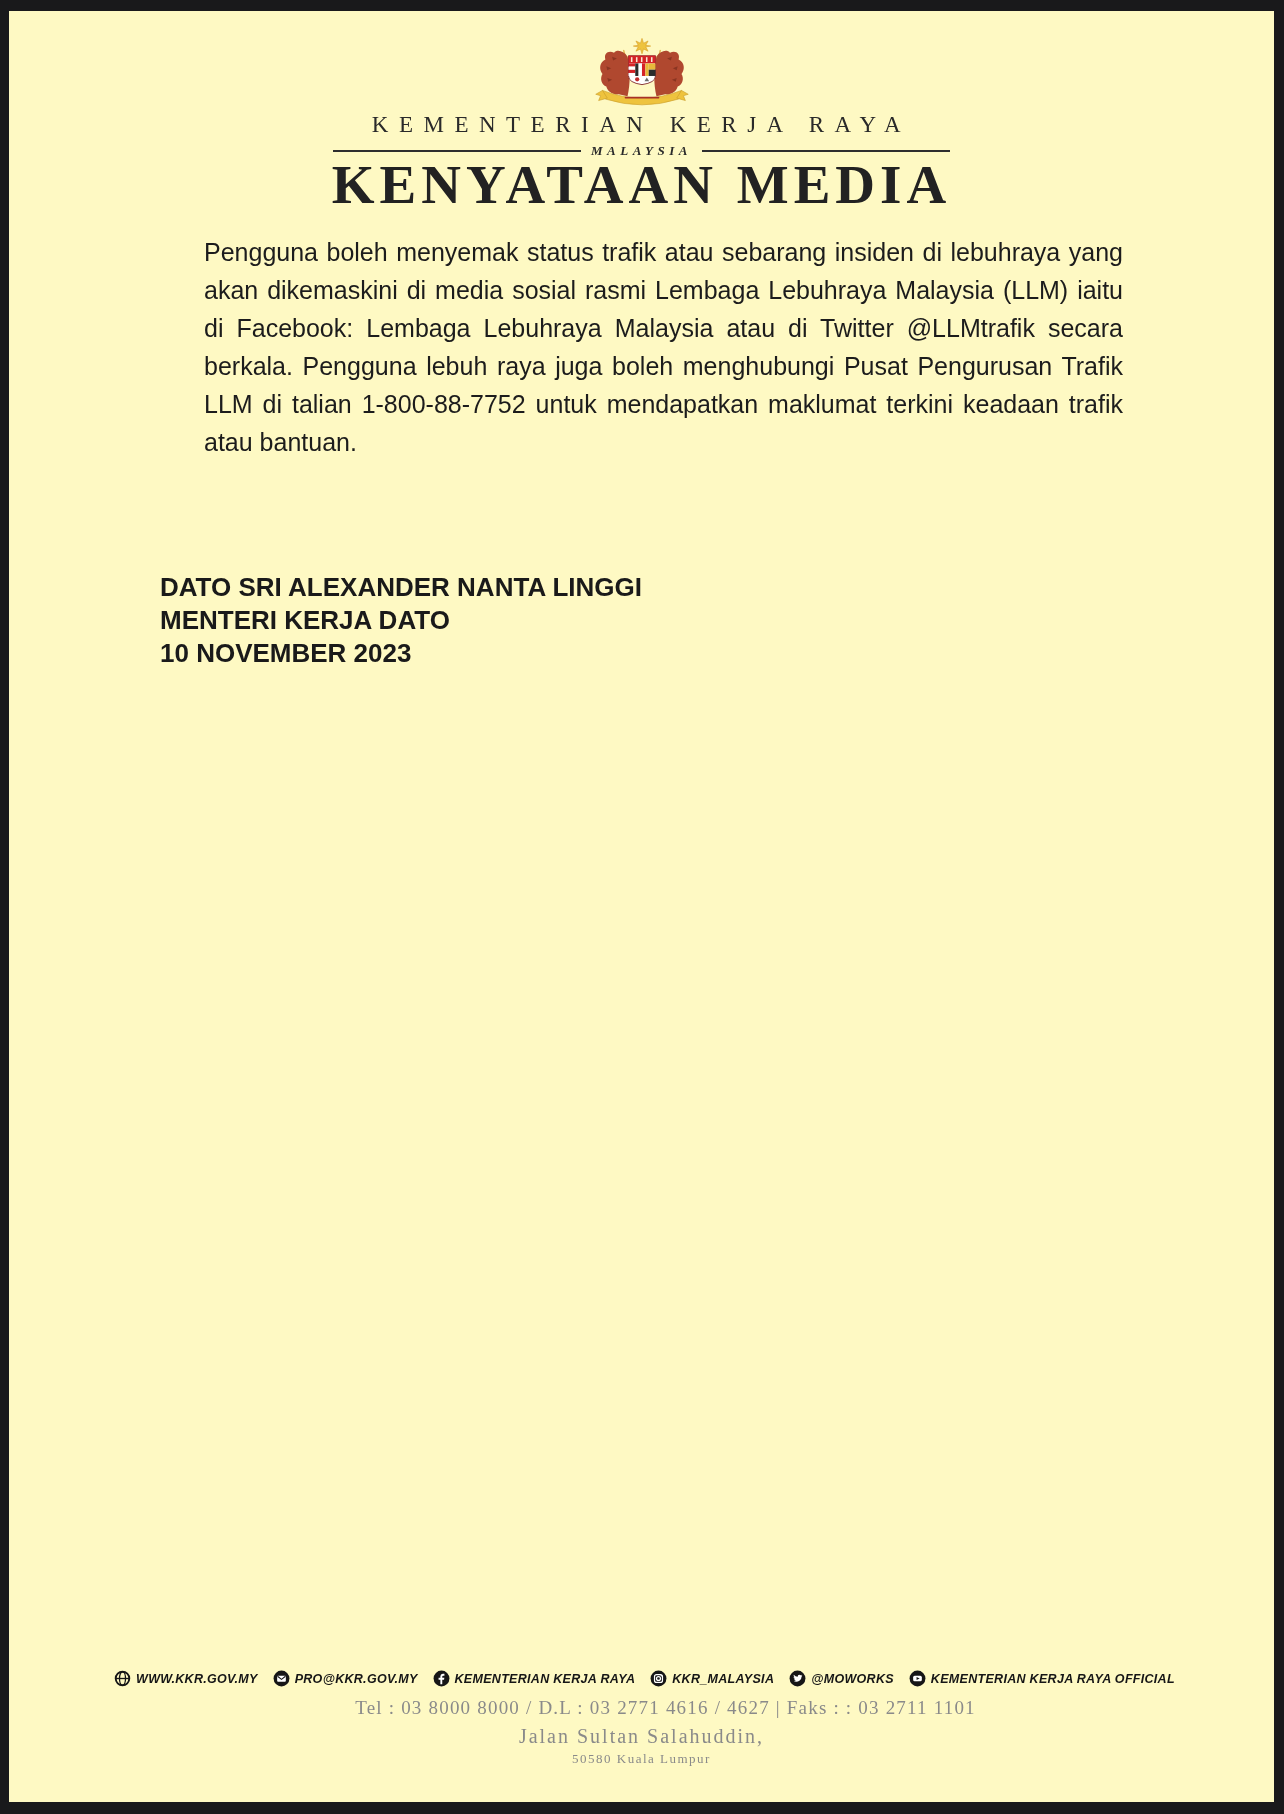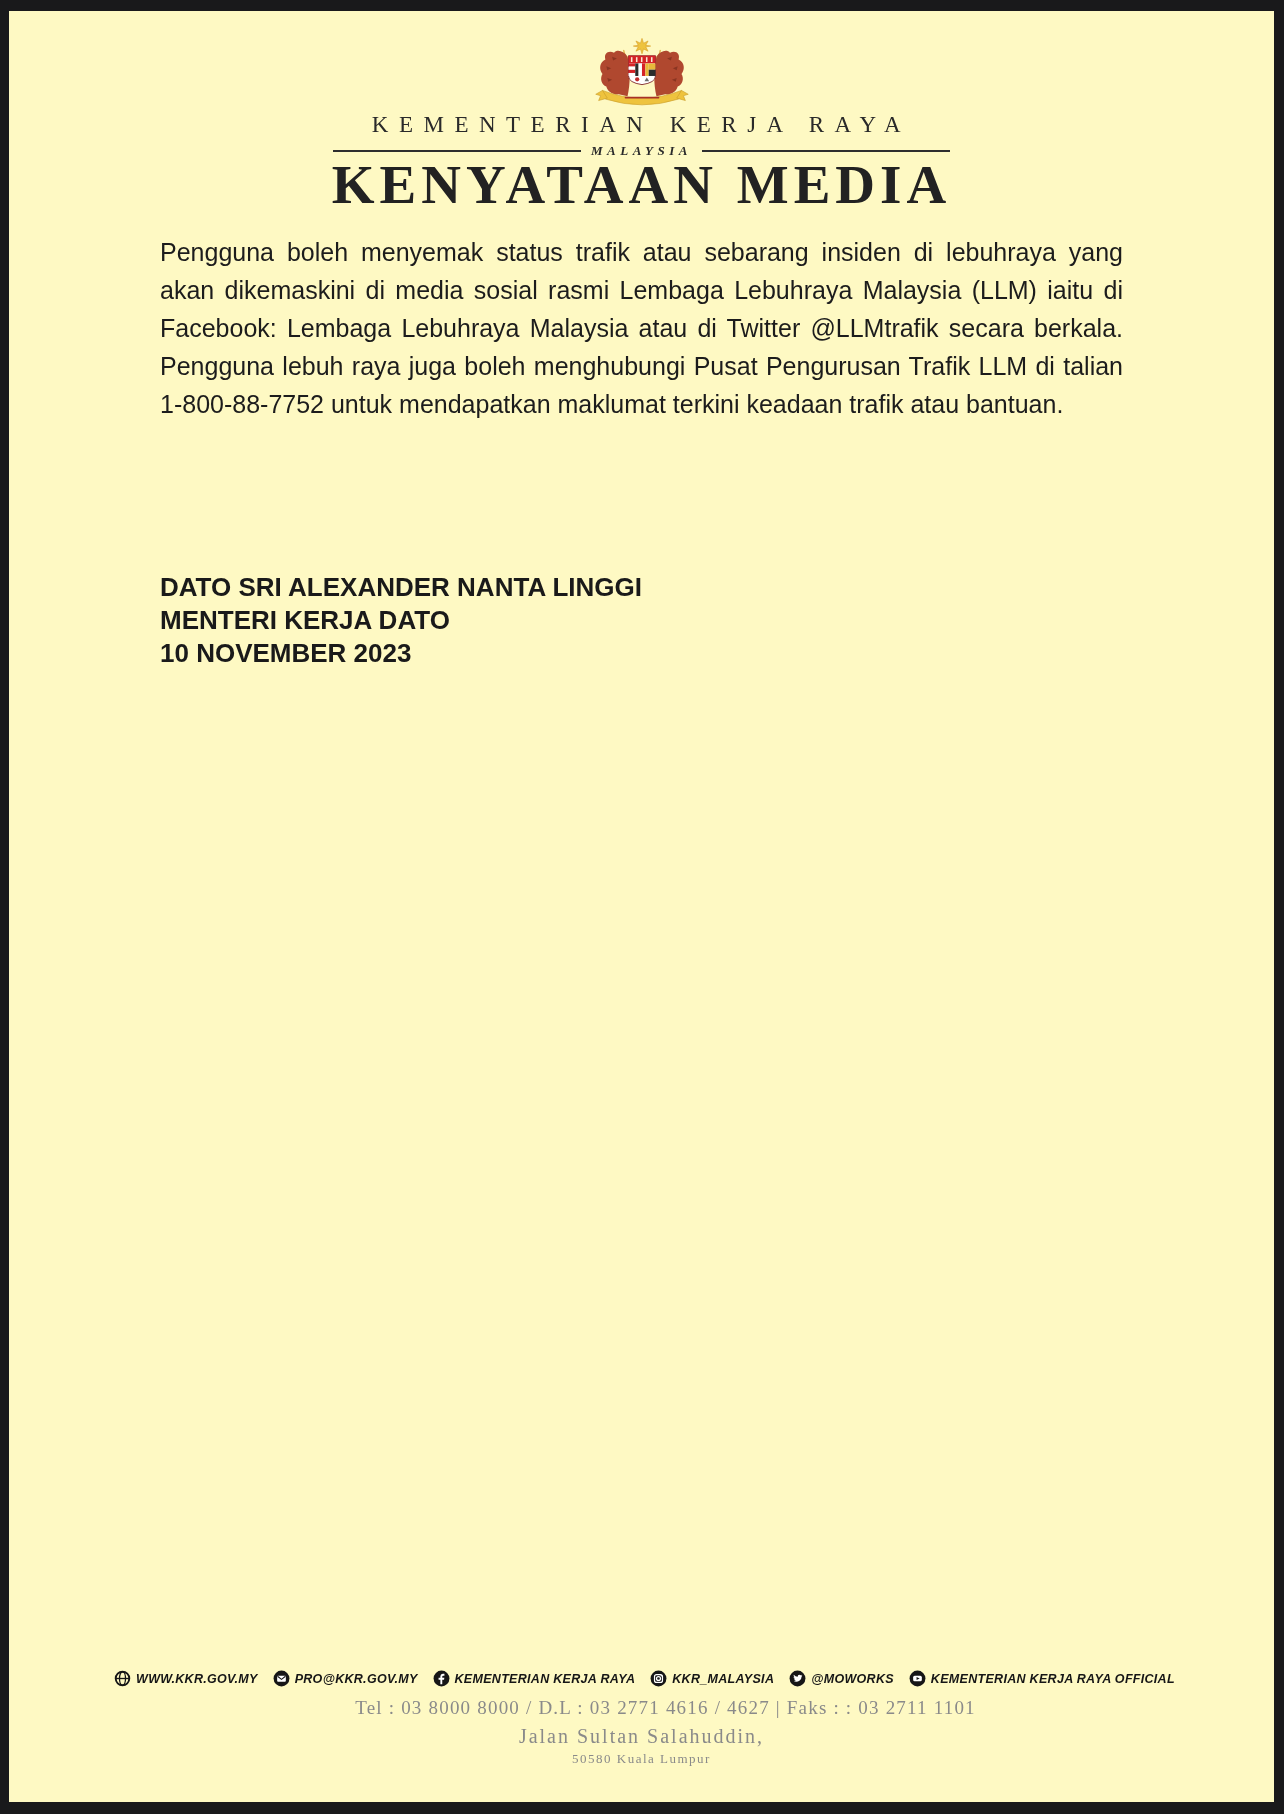--- a/index.html
+++ b/index.html
@@ -77,7 +77,7 @@
     color: #1c1c1c;
     text-align: justify;
   }
-  .body-text p { margin-bottom: 19px; }
+  .body-text p { margin-bottom: 19px; margin-left: 44px; }
   .signature {
     position: absolute;
     top: 560px; left: 151px;

